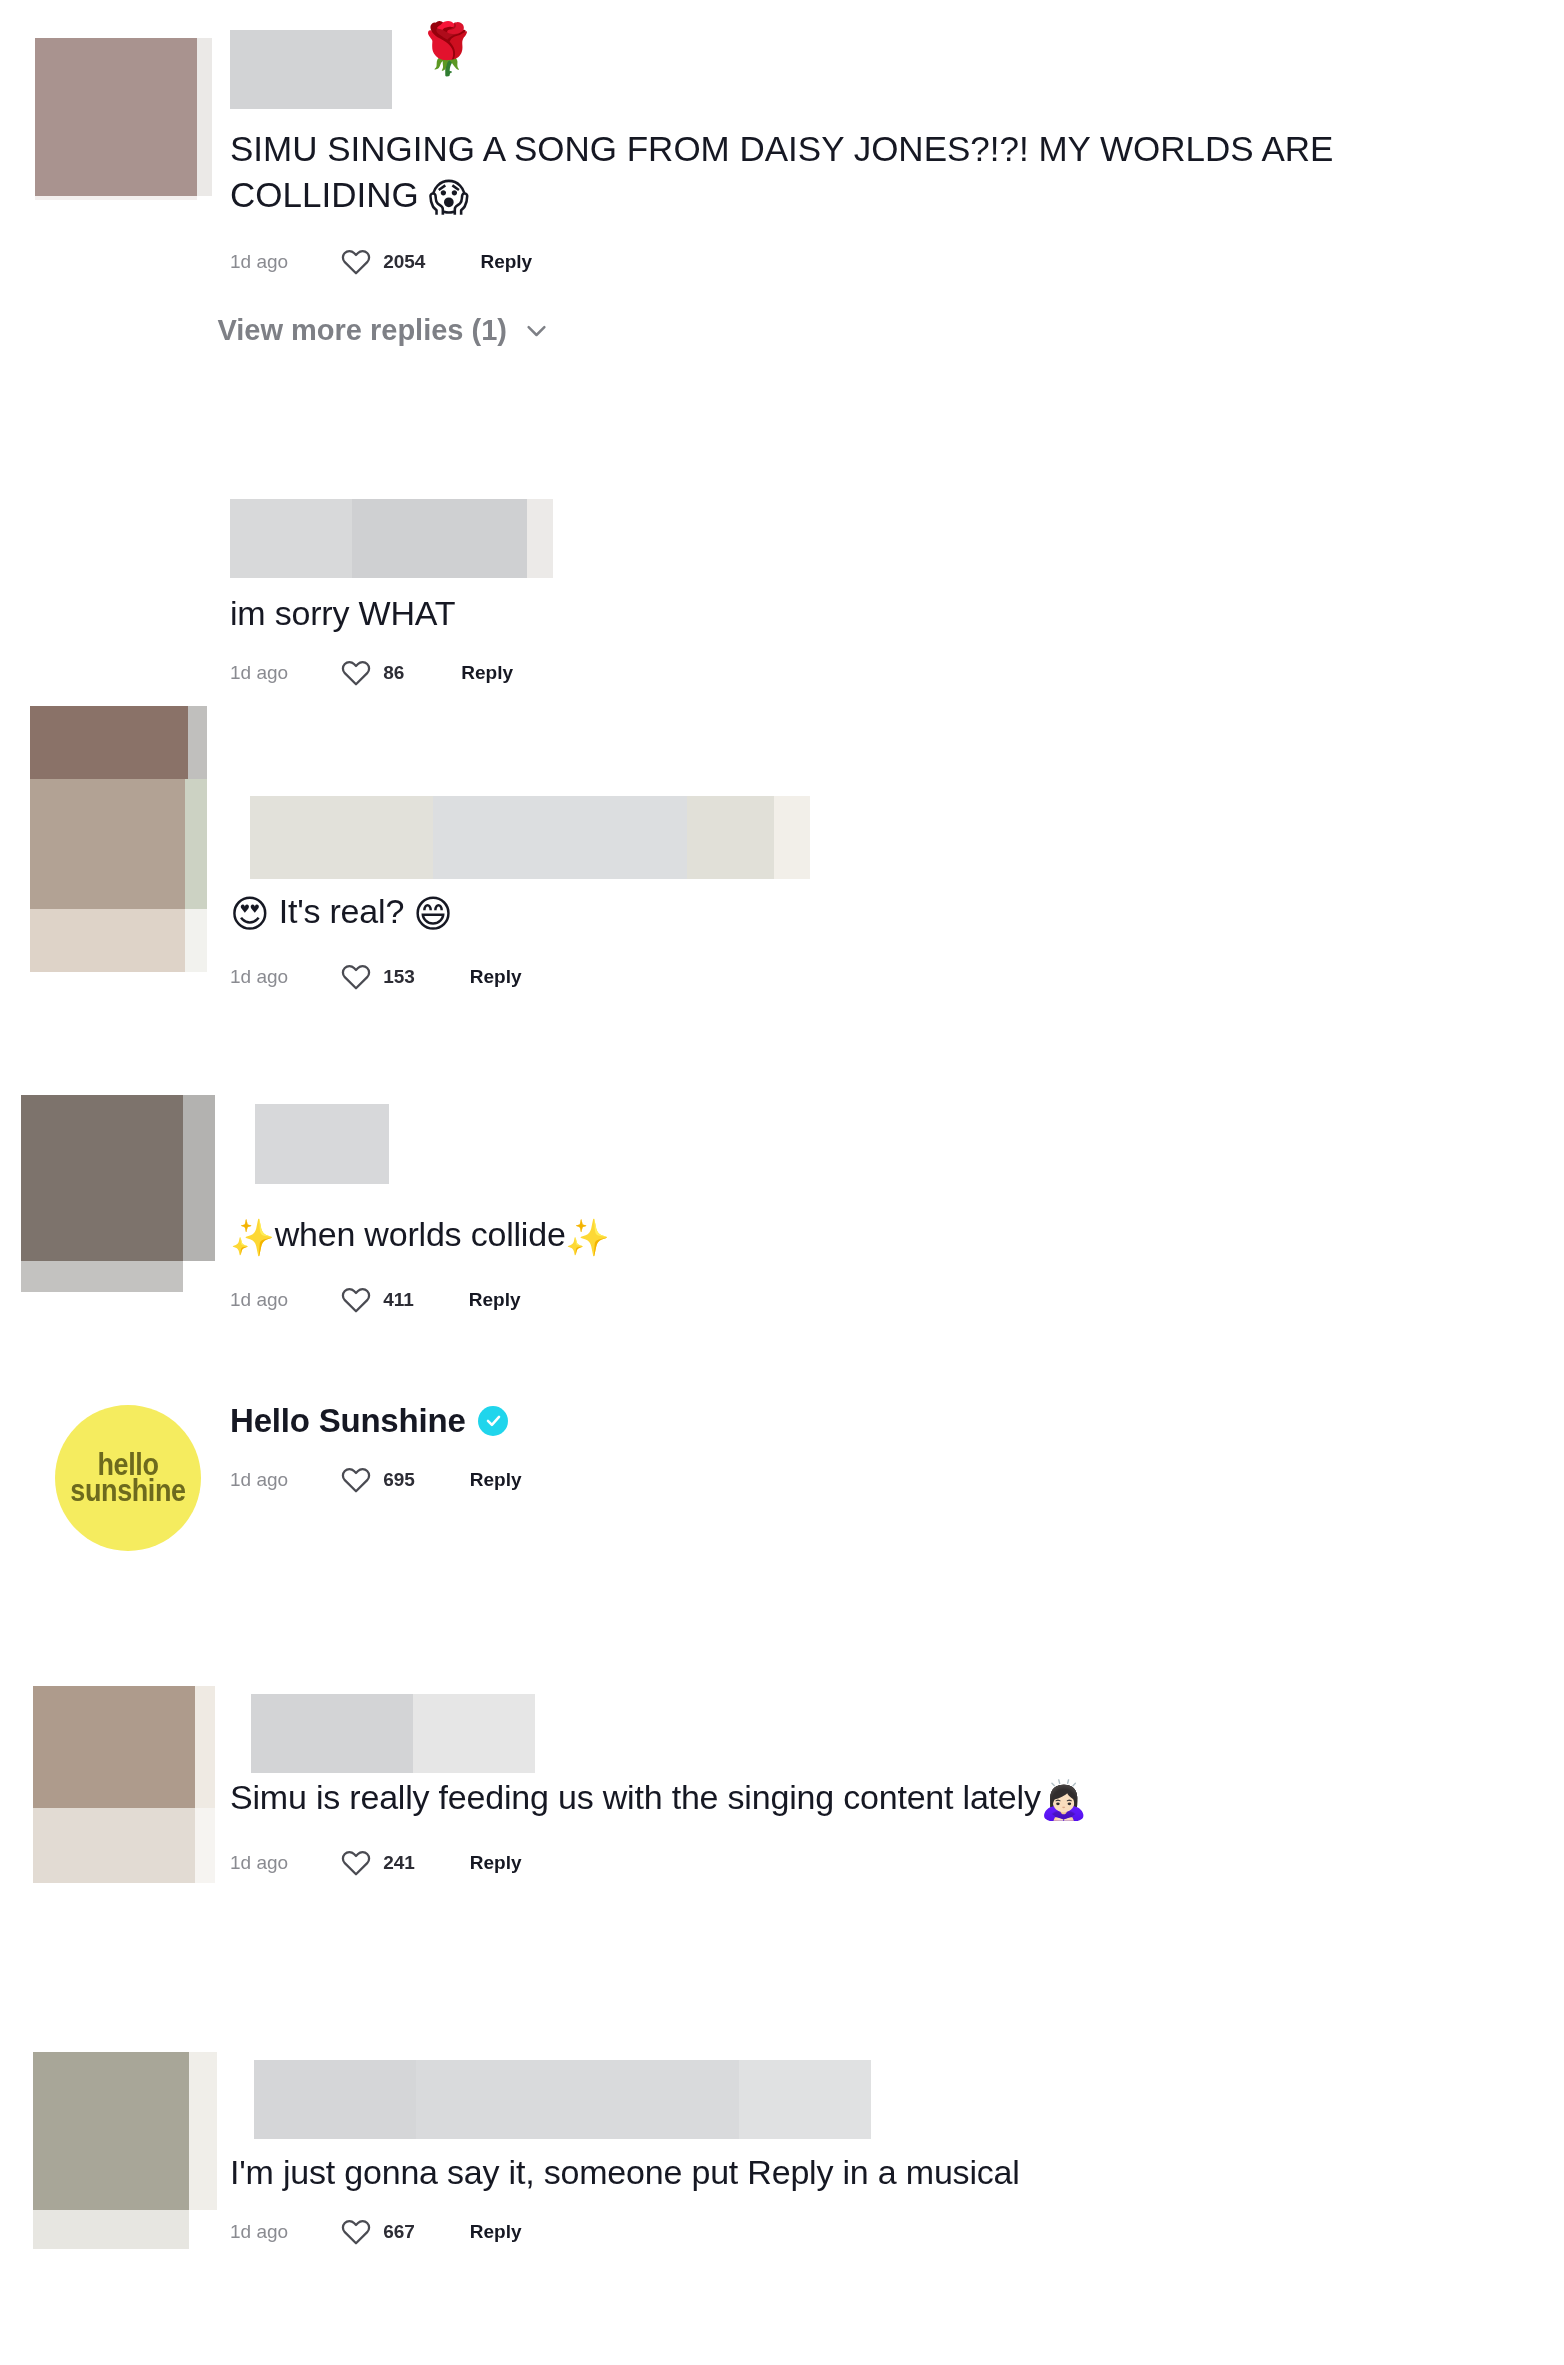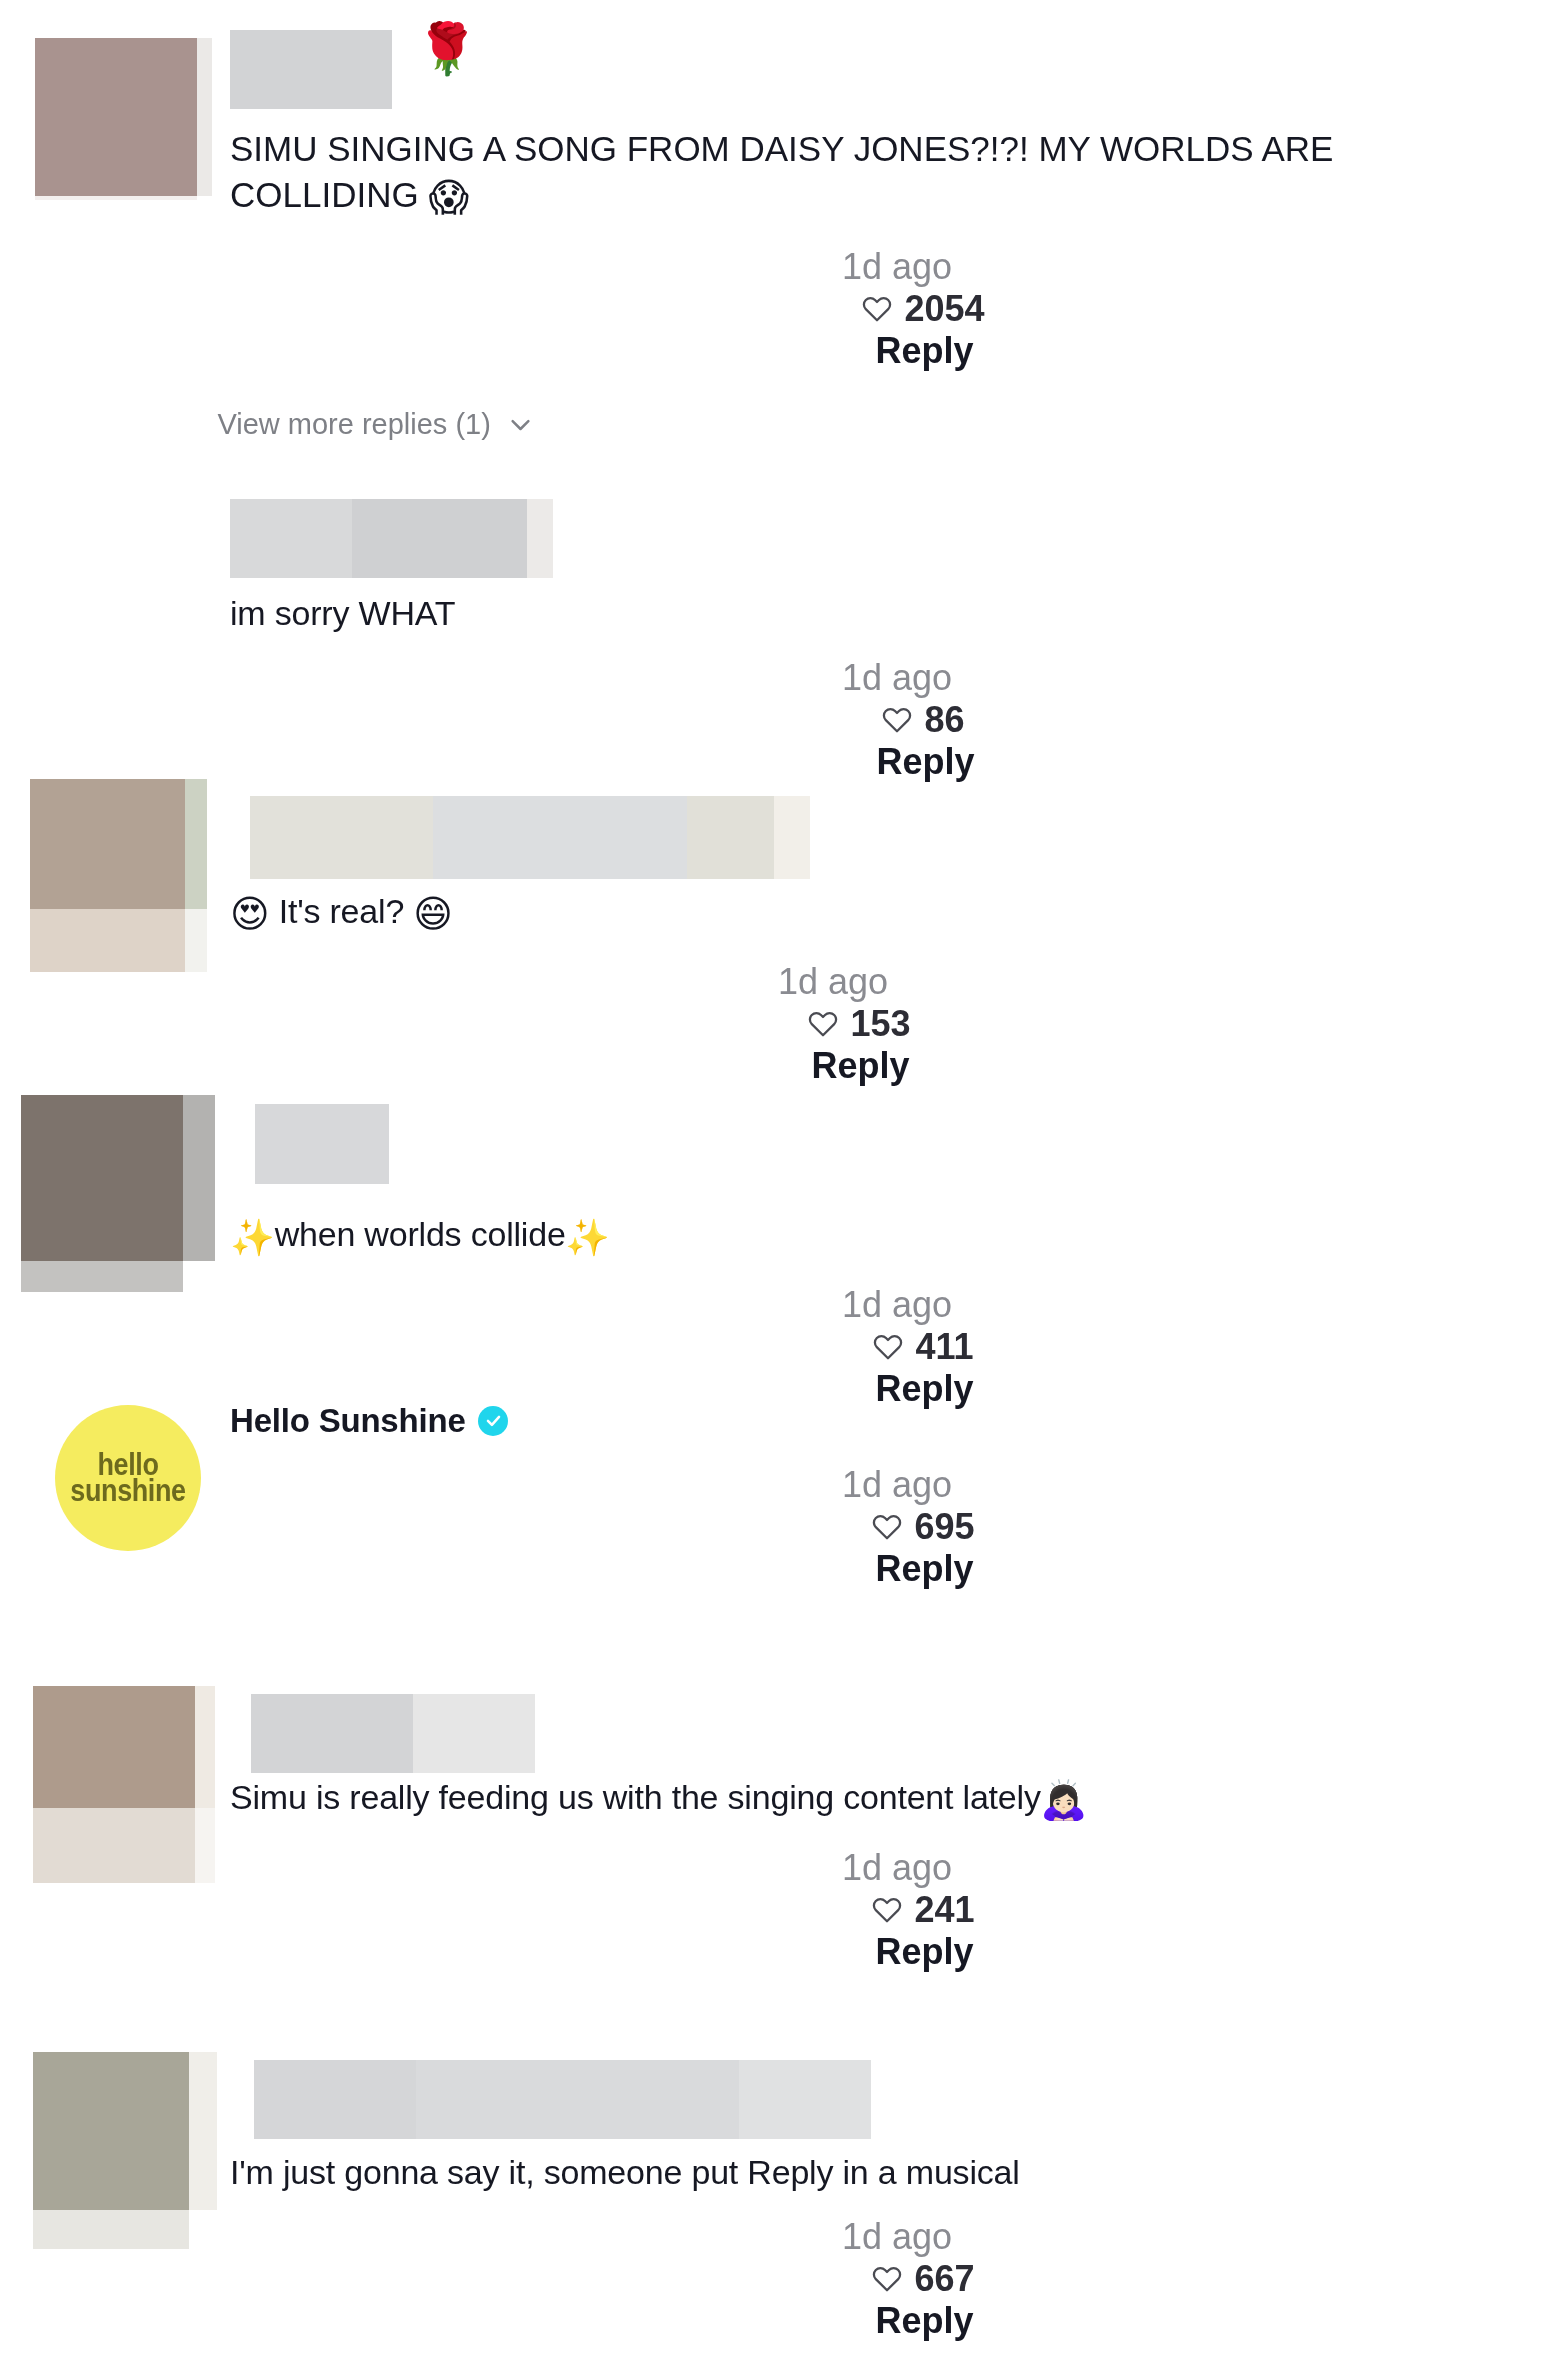--- a/index.html
+++ b/index.html
@@ -125,8 +125,7 @@
   .meta-row {
     display: flex;
     align-items: center;
-    font-size: 36px;
-    flex-direction: column;
+    font-size: 19px;
   }
   .meta-time {
     color: #8a8b91;

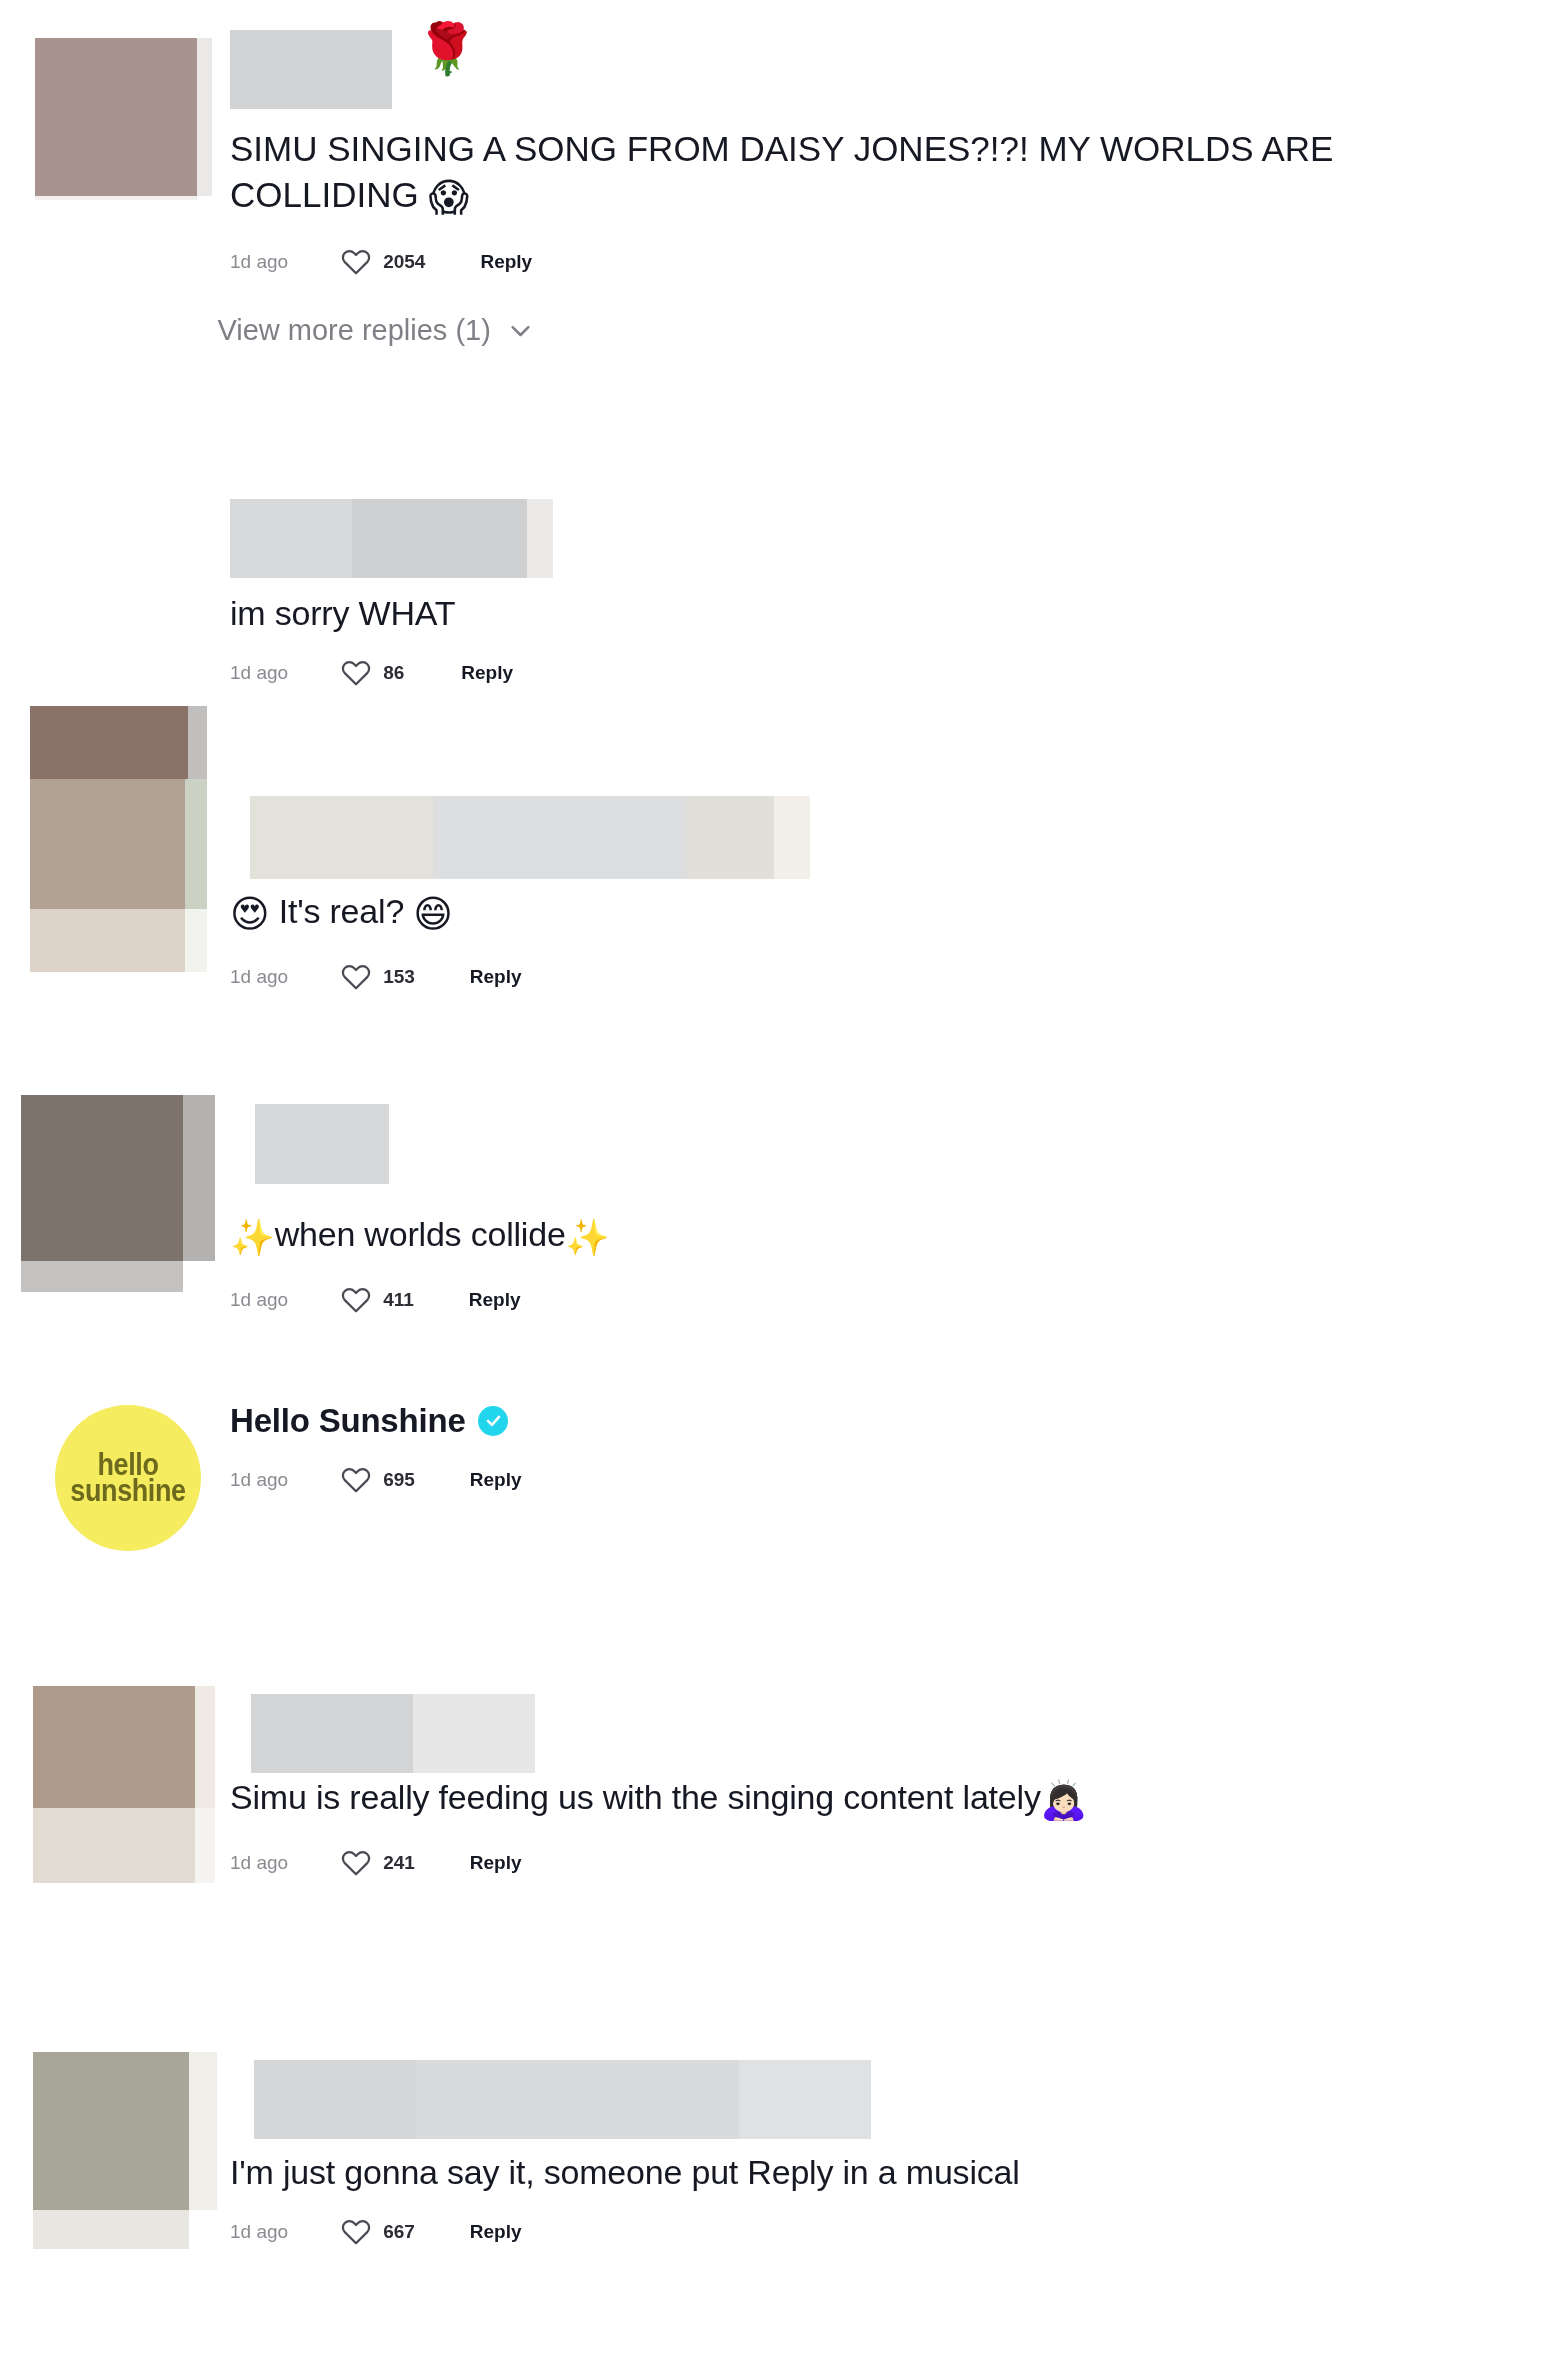--- a/index.html
+++ b/index.html
@@ -157,7 +157,7 @@
     align-items: center;
     font-size: 29px;
     color: #7e8086;
-    font-weight: 400;
+    font-weight: 700;
     cursor: pointer;
   }
   .chev {

